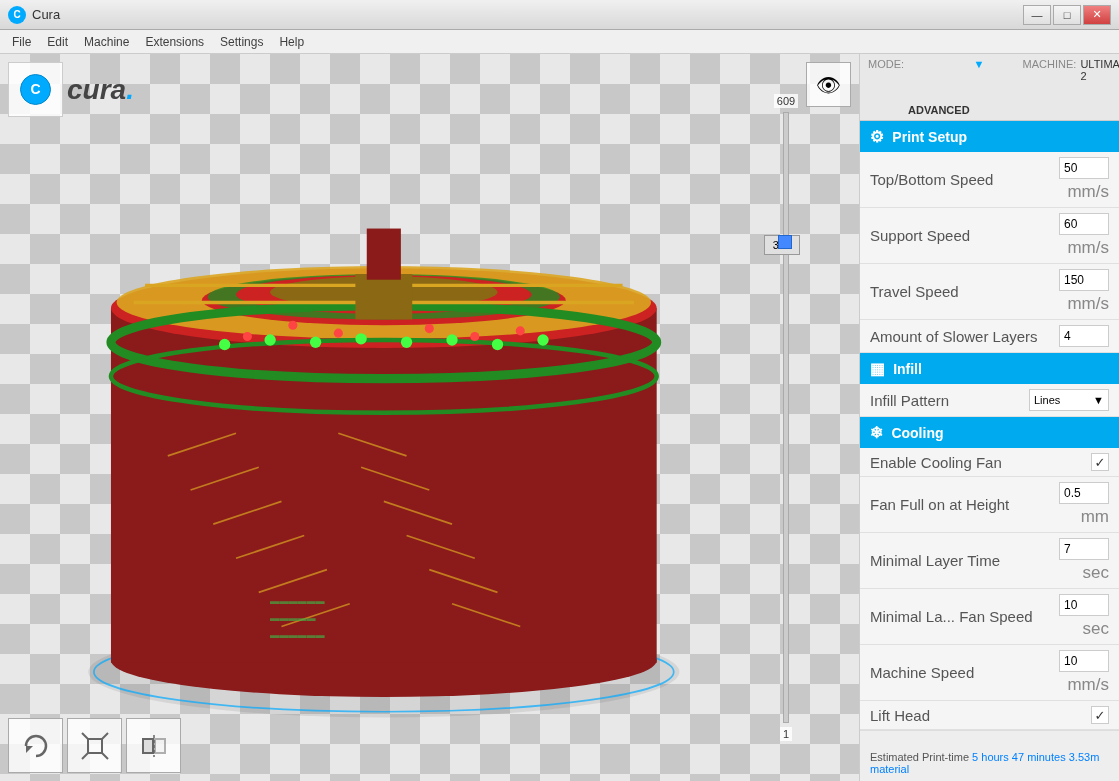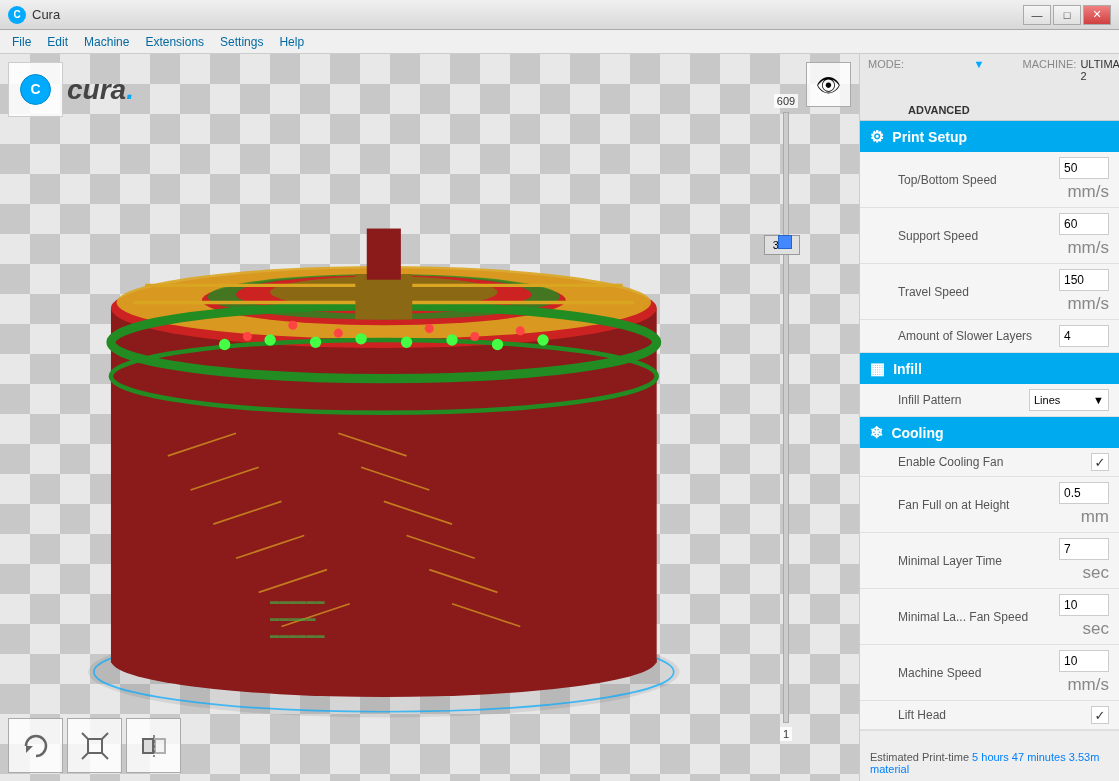--- a/index.html
+++ b/index.html
@@ -31,7 +31,7 @@
       padding: 0 4px;
       border-bottom: 1px solid #ccc;
     }
-    .menu-item { padding: 2px 8px; font-size: 12px; cursor: pointer; color: #0369a1; }
+    .menu-item { padding: 2px 8px; font-size: 12px; cursor: pointer; color: #404040; }
 
     
     #main { display: flex; height: calc(781px - 54px); }

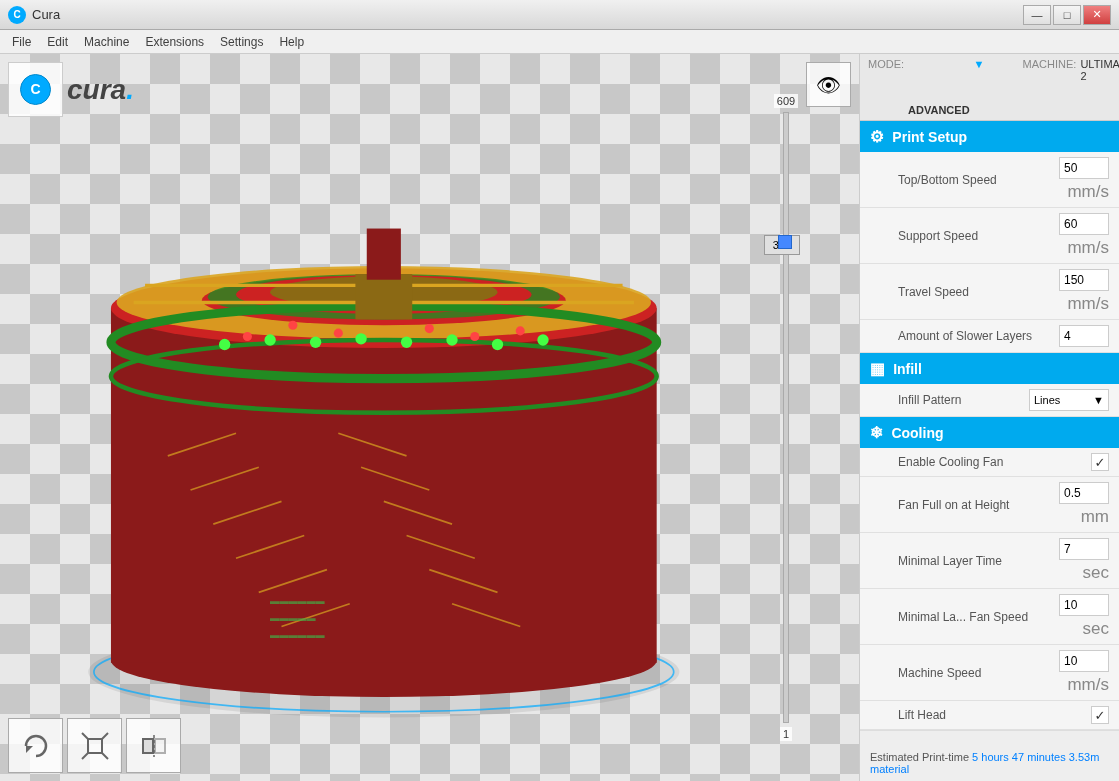--- a/index.html
+++ b/index.html
@@ -209,7 +209,7 @@
       padding: 5px 10px;
       border-bottom: 1px solid #e0e0e0;
     }
-    .setting-label { color: #555; font-size: 12px; margin-left: 28px; }
+    .setting-label { color: #555; font-size: 15px; }
     .setting-input-group { display: flex; align-items: flex-end; gap: 3px; flex-direction: column; }
     .setting-input {
       width: 50px;

